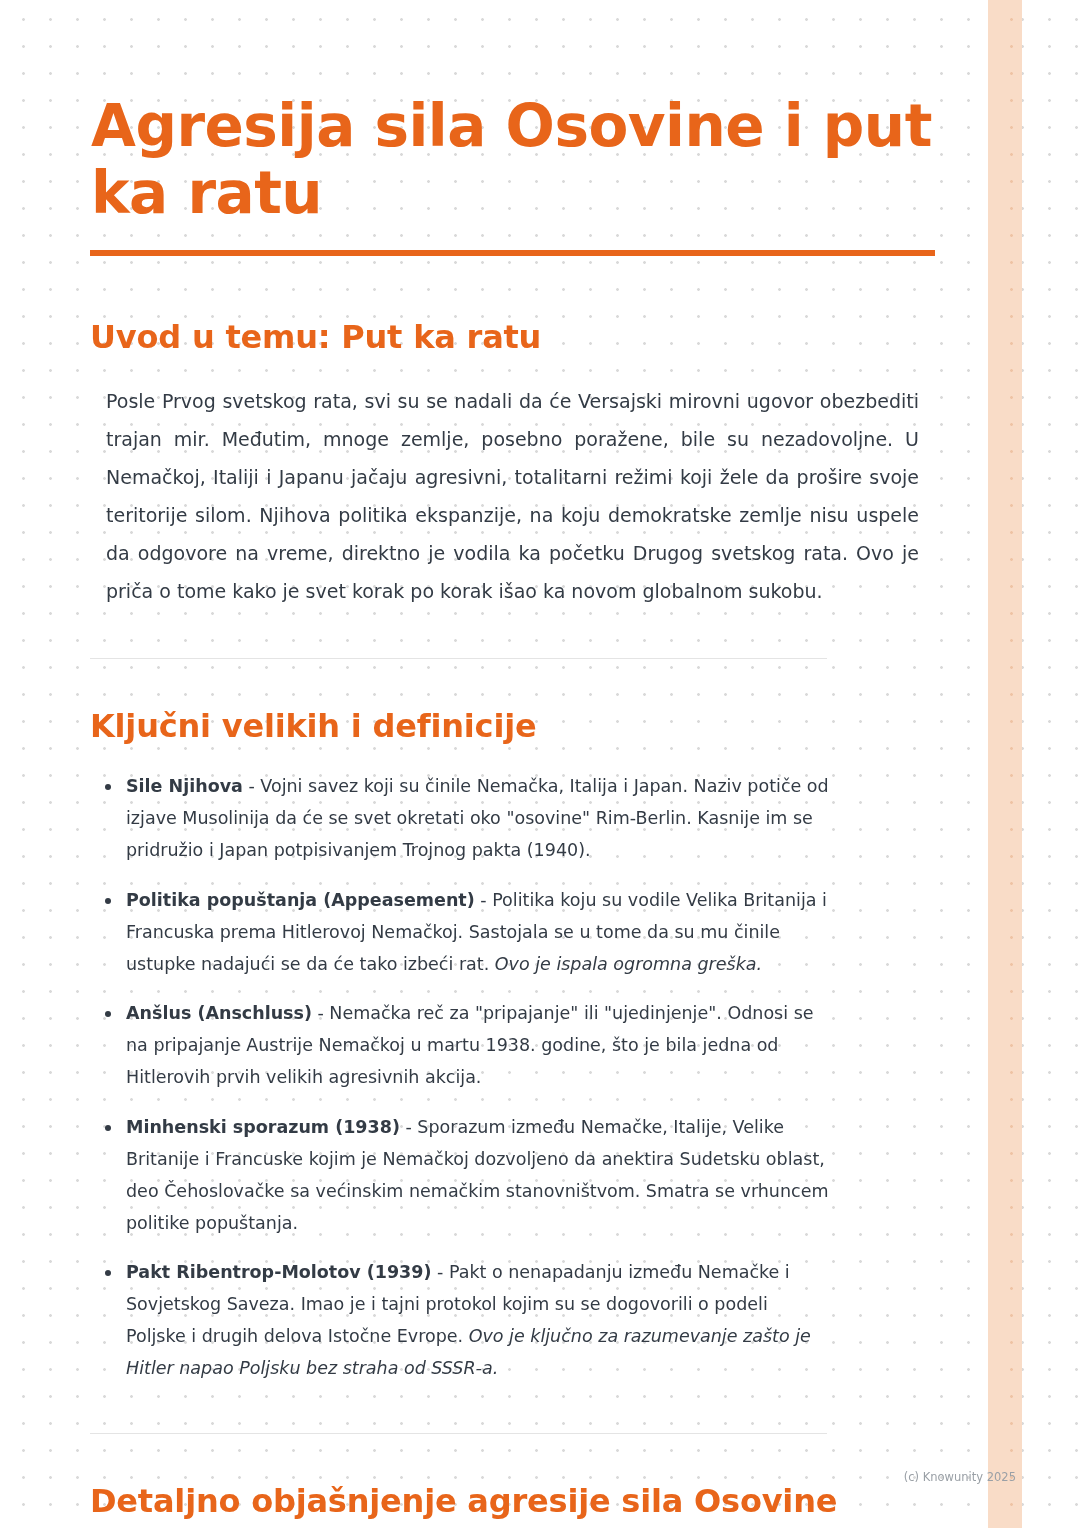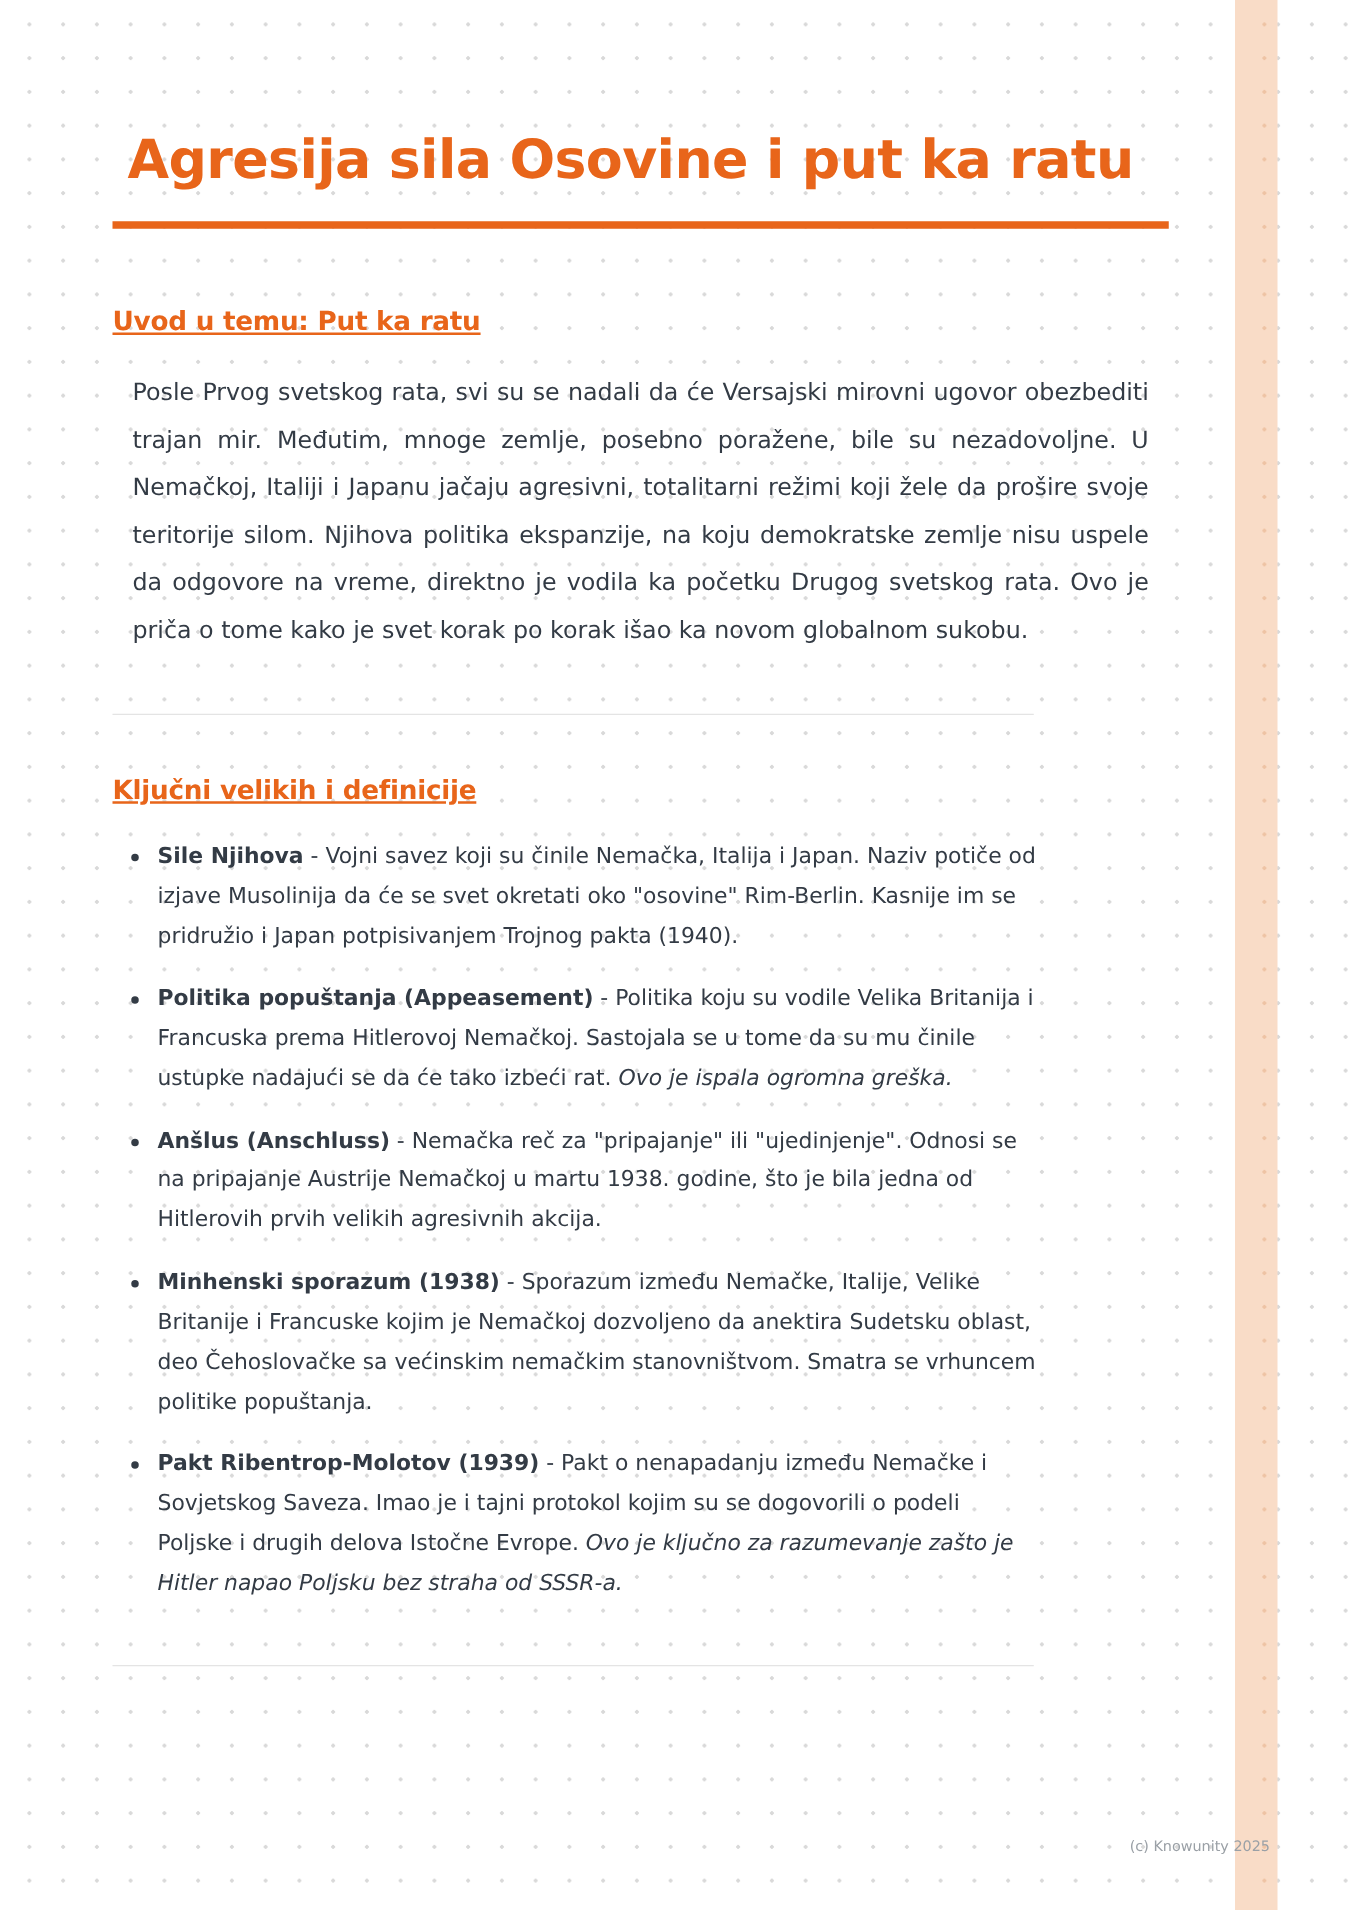--- a/index.html
+++ b/index.html
@@ -32,8 +32,8 @@
     width: 845px;
   }
   .doc-title {
-    margin: 12px;
-    font-size: 43px;
+    margin: 1px;
+    font-size: 58px;
     line-height: 1.15;
     font-weight: bold;
     letter-spacing: -0.5px;

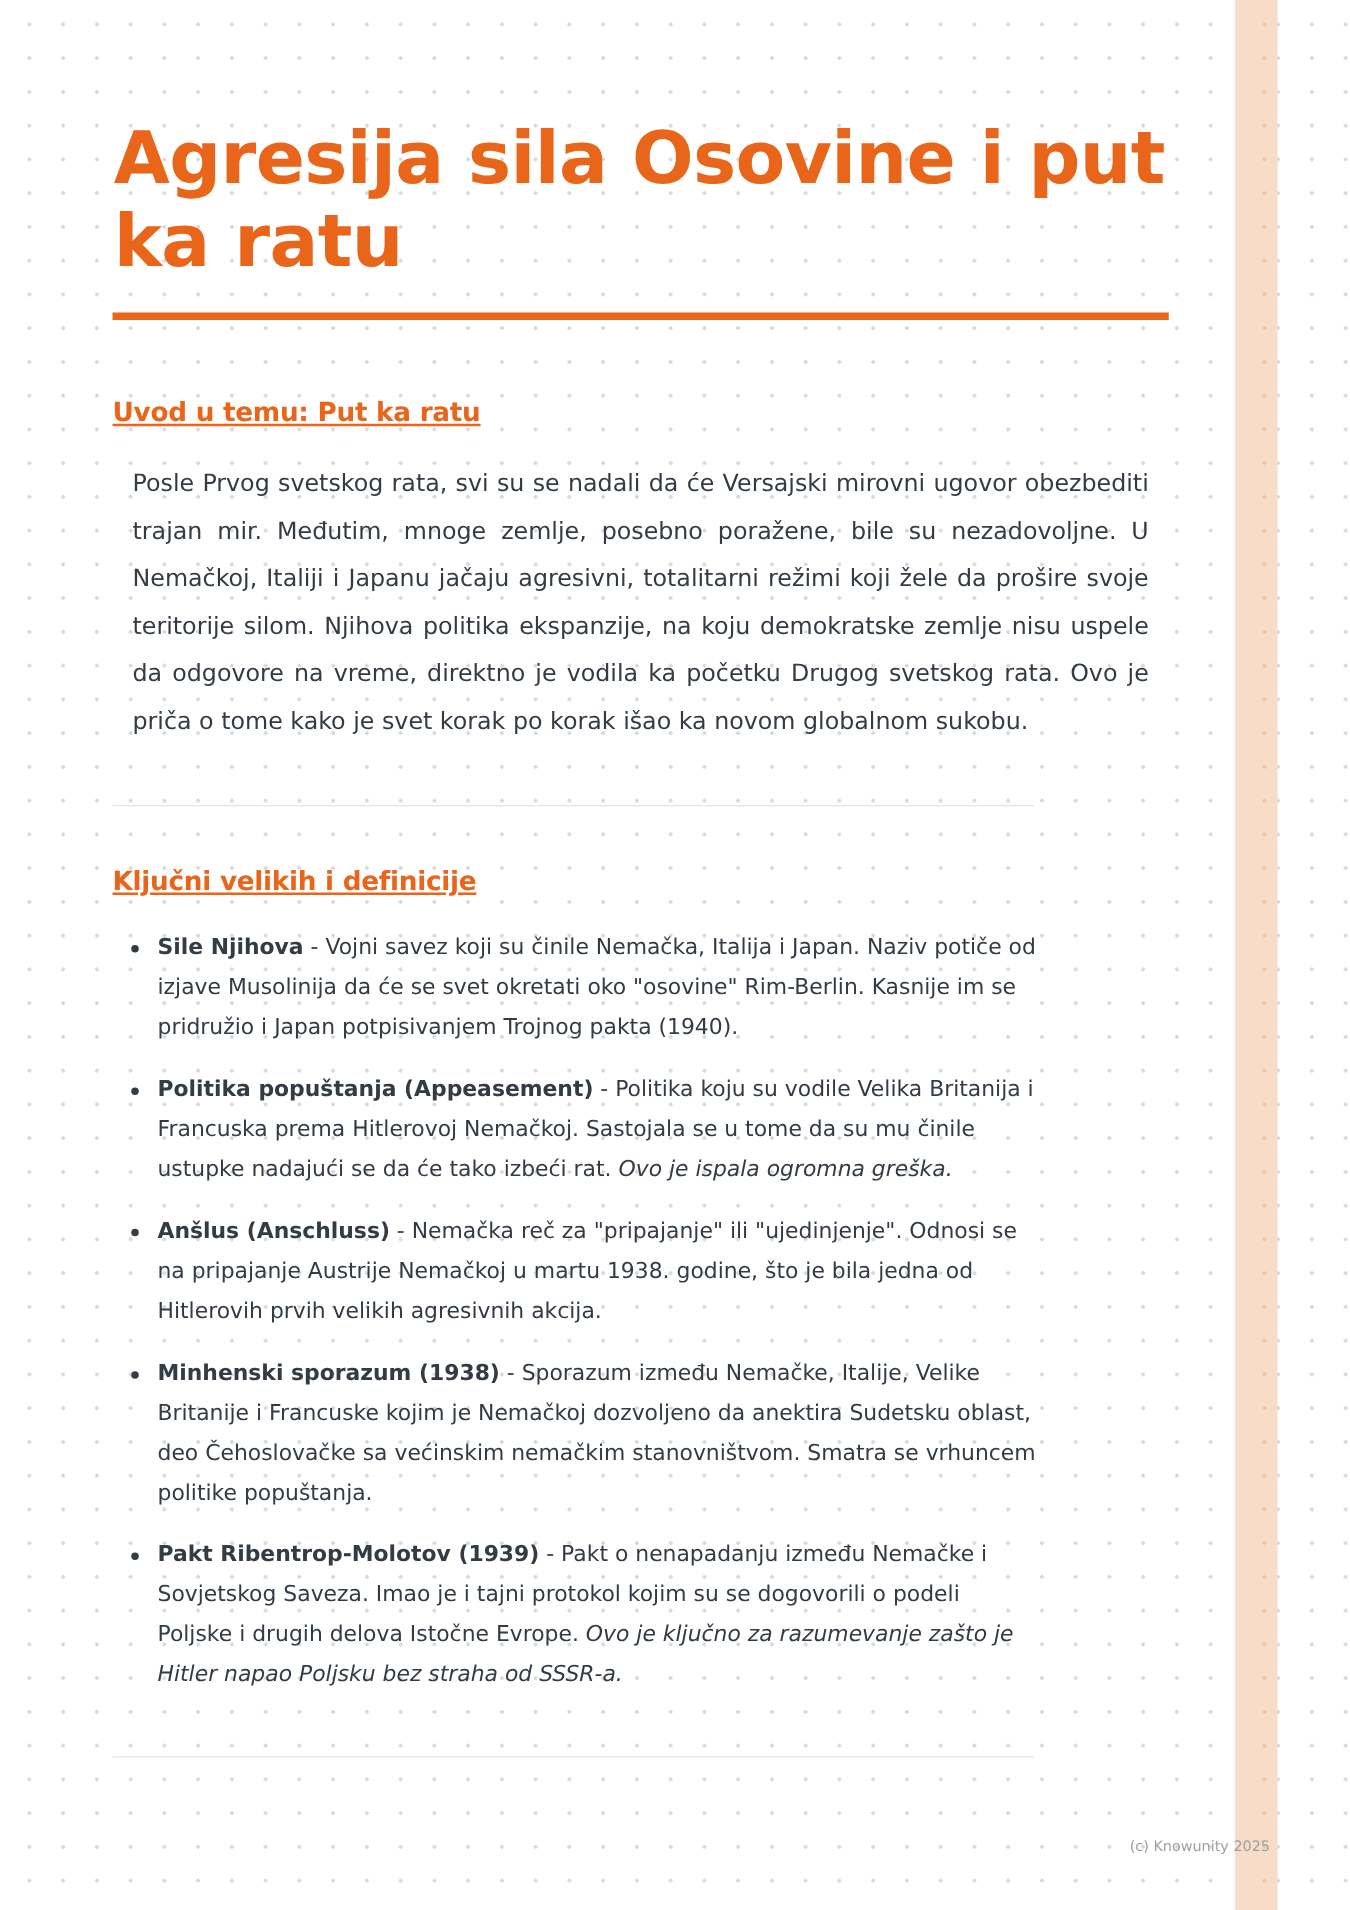--- a/index.html
+++ b/index.html
@@ -47,11 +47,10 @@
   }
   .section-heading {
     margin: 0 0 26px 0;
-    font-size: 21px;
+    font-size: 32px;
     font-weight: bold;
     color: #e8651a;
     letter-spacing: -0.2px;
-    text-decoration: underline;
   }
   .intro-section { margin-top: 62px; }
   .intro-body {

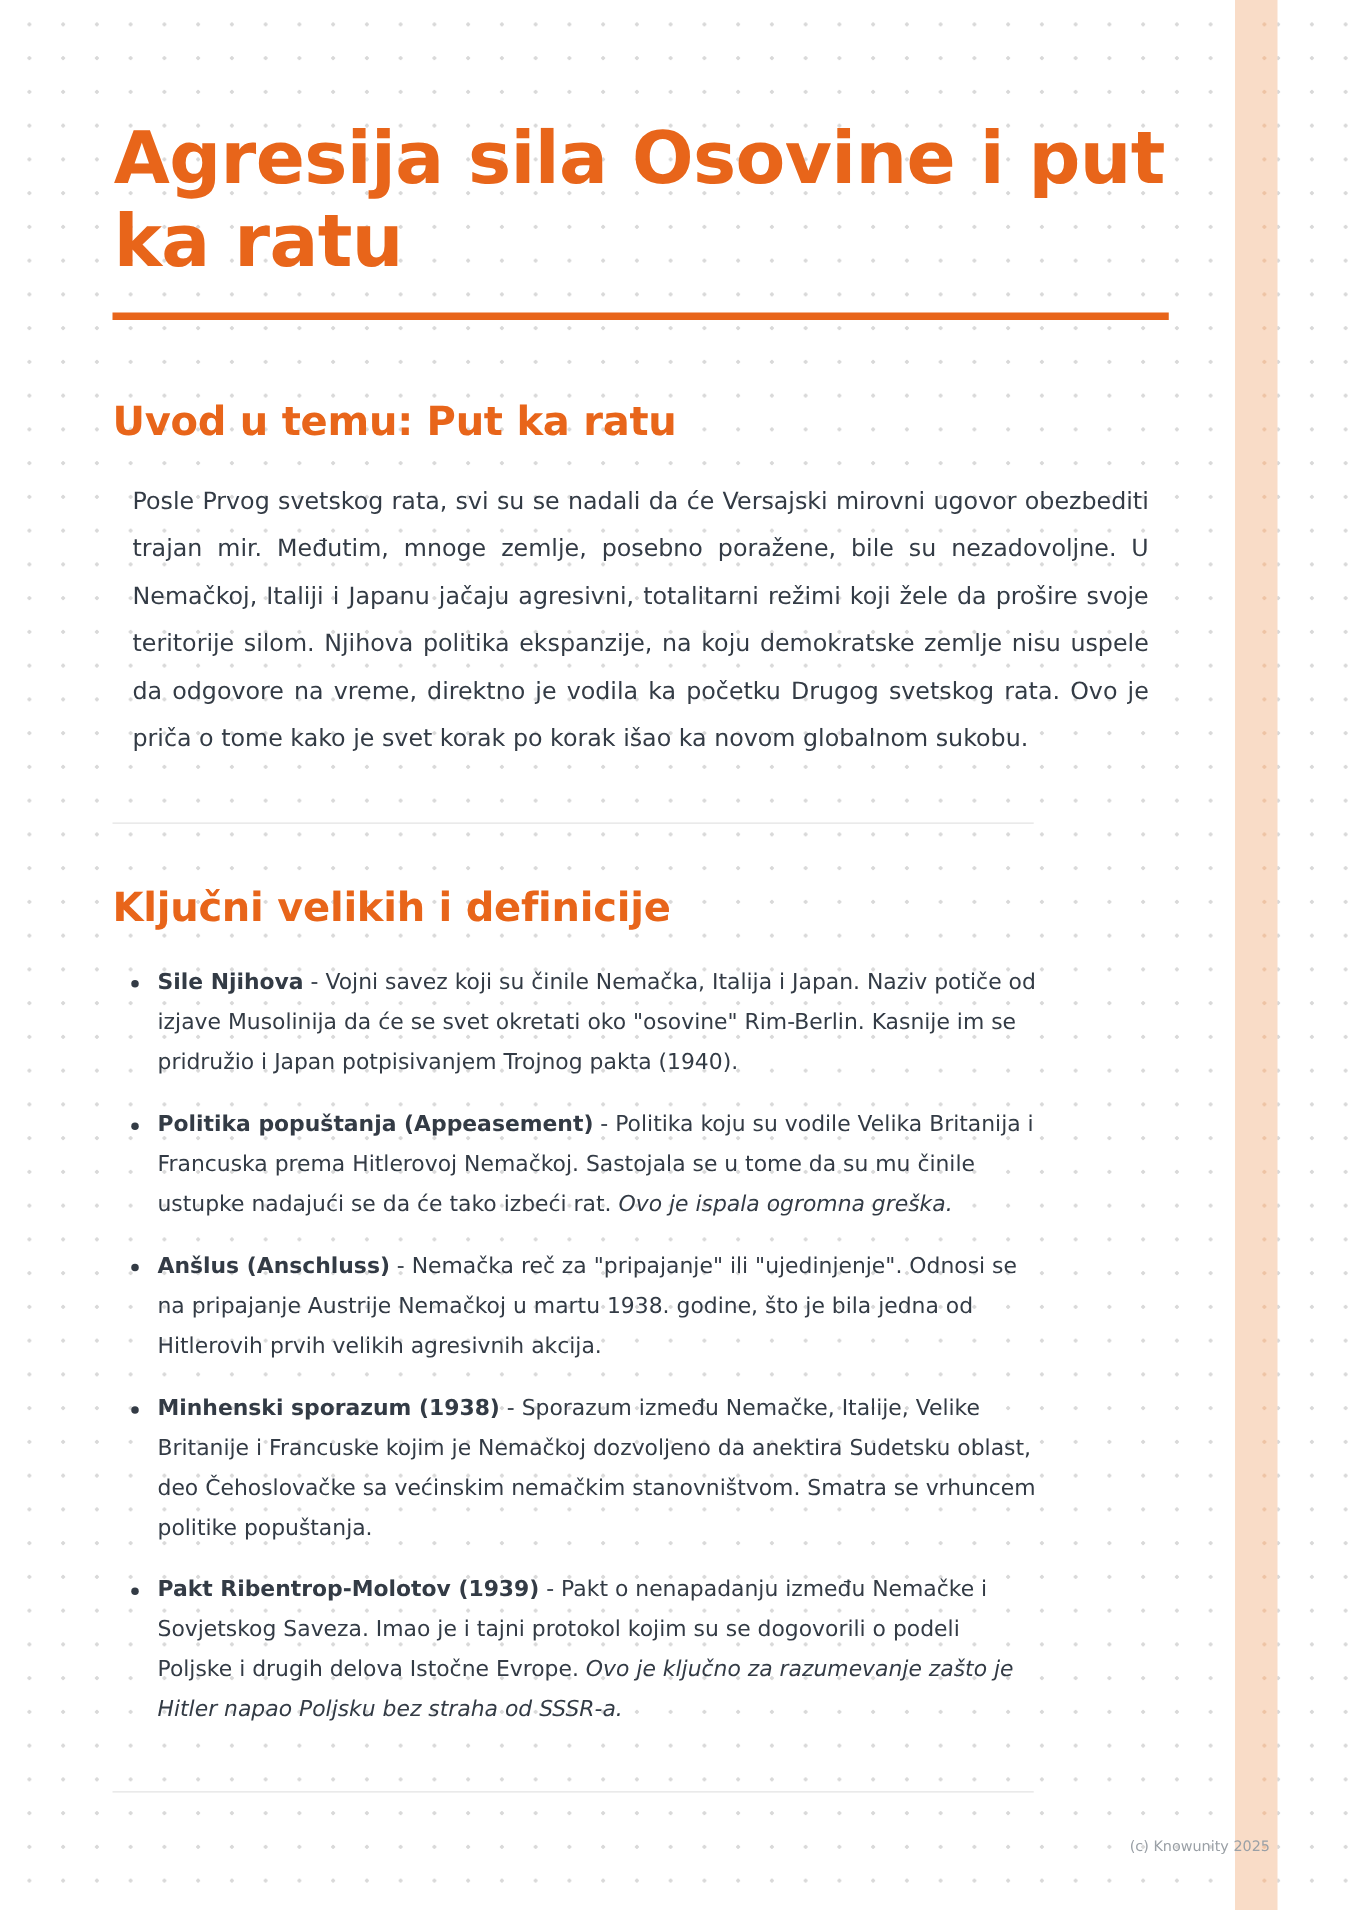--- a/index.html
+++ b/index.html
@@ -145,6 +145,9 @@
 
     <hr class="divider">
 
+    <div class="detail-section">
+      <h2 class="section-heading">Detaljno objašnjenje agresije sila Osovine</h2>
+    </div>
 
   </div>
 

